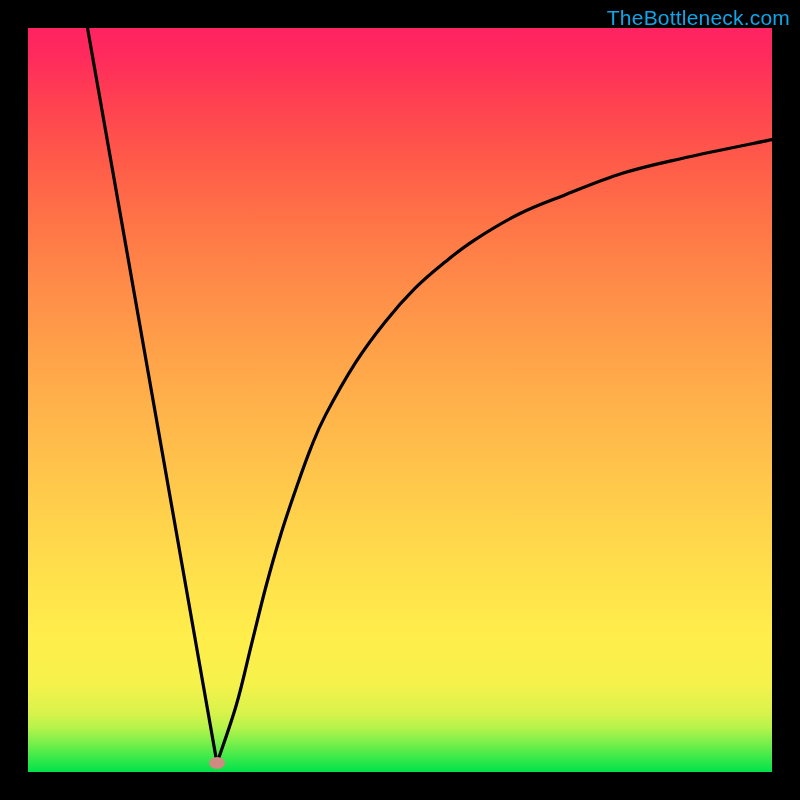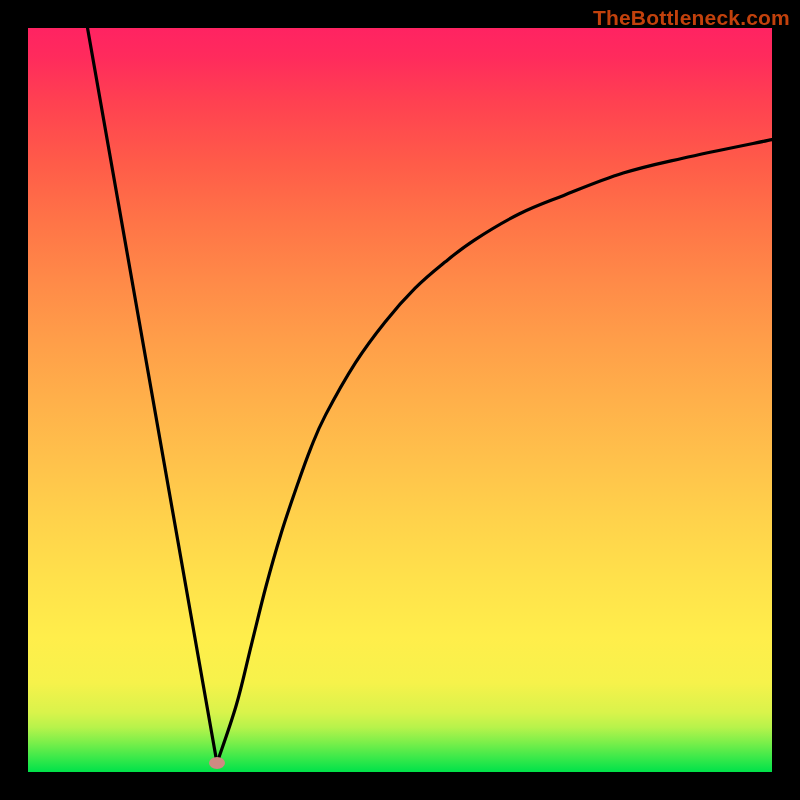--- a/index.html
+++ b/index.html
@@ -68,9 +68,9 @@
     position: absolute;
     top: 6px;
     right: 10px;
-    color: #c2410c;
+    color: #0ea5e9;
     font-size: 21px;
-    font-weight: 700;
+    font-weight: 400;
     letter-spacing: 0.2px;
   }
 </style>

